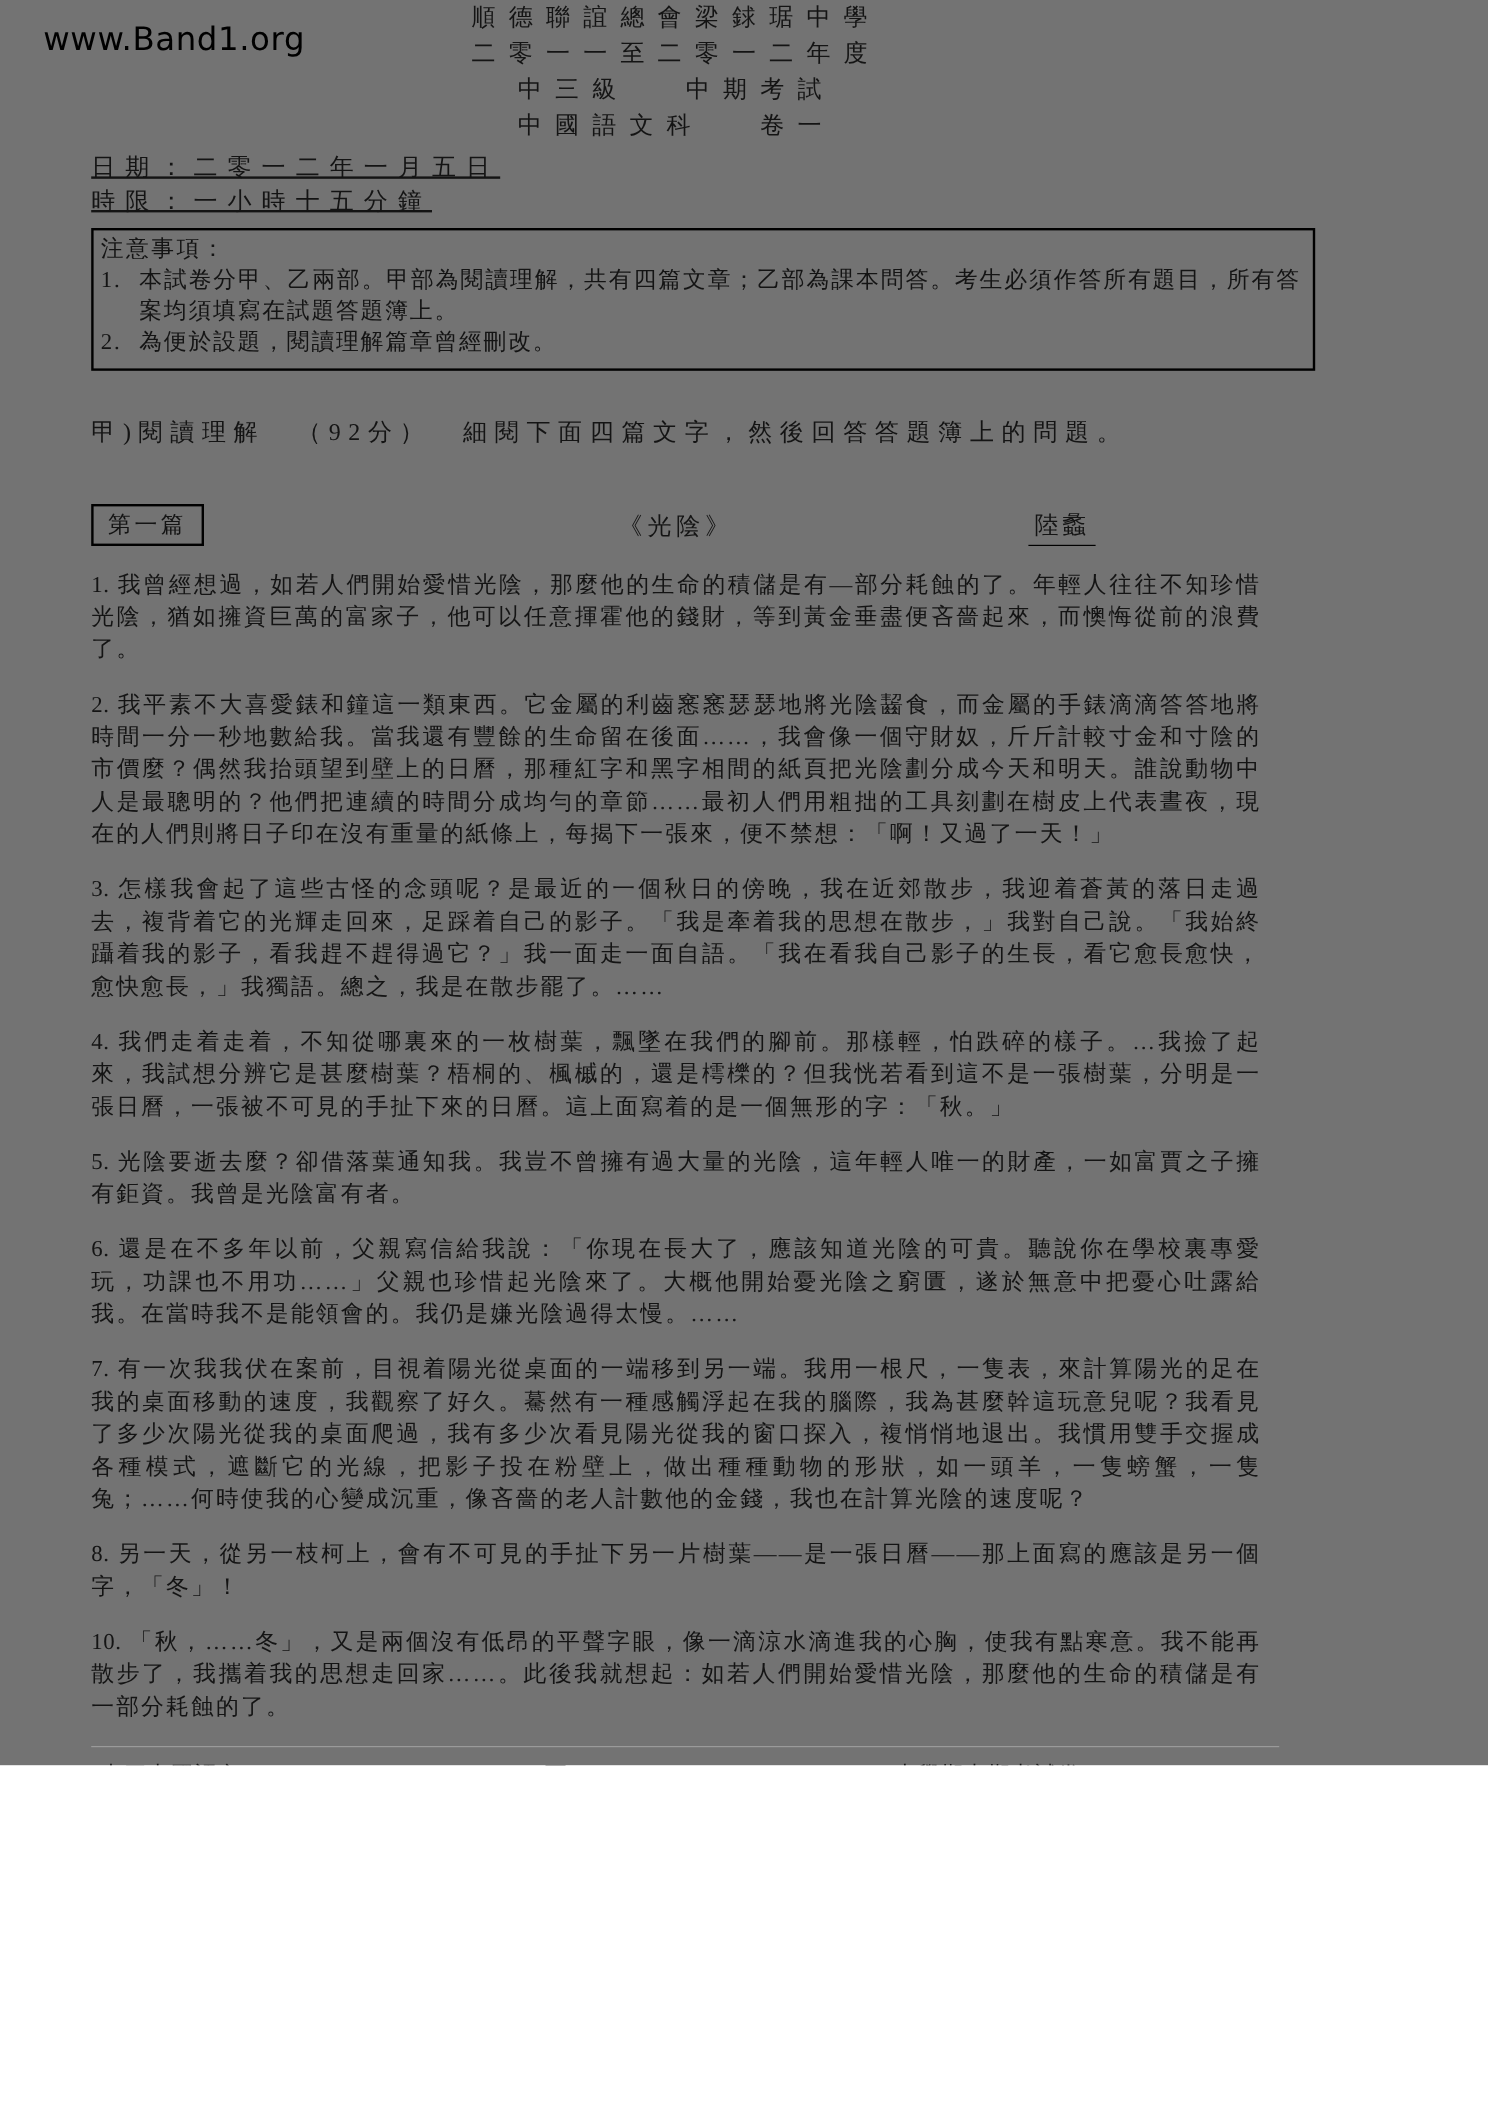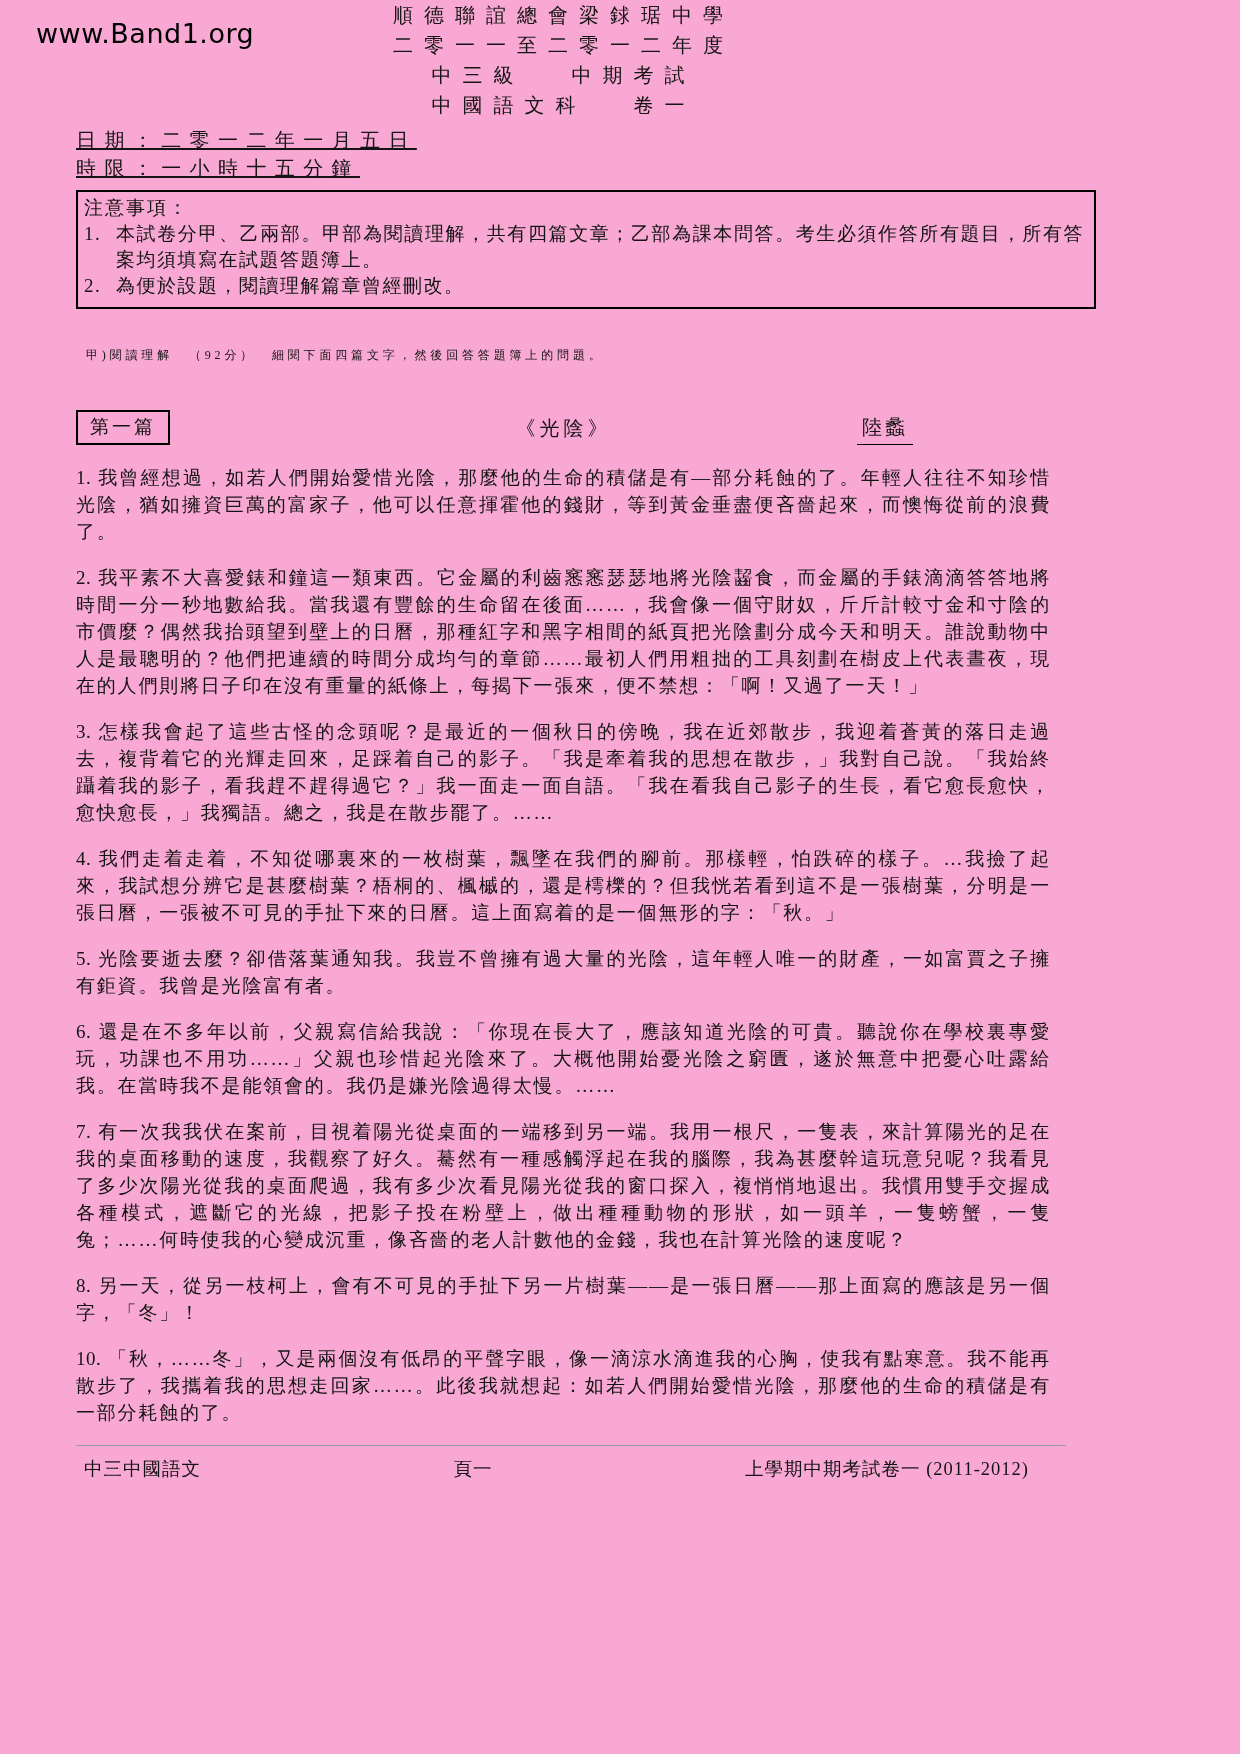--- a/index.html
+++ b/index.html
@@ -9,7 +9,7 @@
     color: #141414;
     font-family: "Liberation Serif", serif;
   }
-  .page { position: relative; width: 1240px; height: 1754px; overflow: hidden; background: #f9a8d4; }
+  .page { position: relative; width: 1240px; height: 1471px; overflow: hidden; background: #737373; }
 
   .watermark {
     position: absolute; left: 36px; top: 18px;

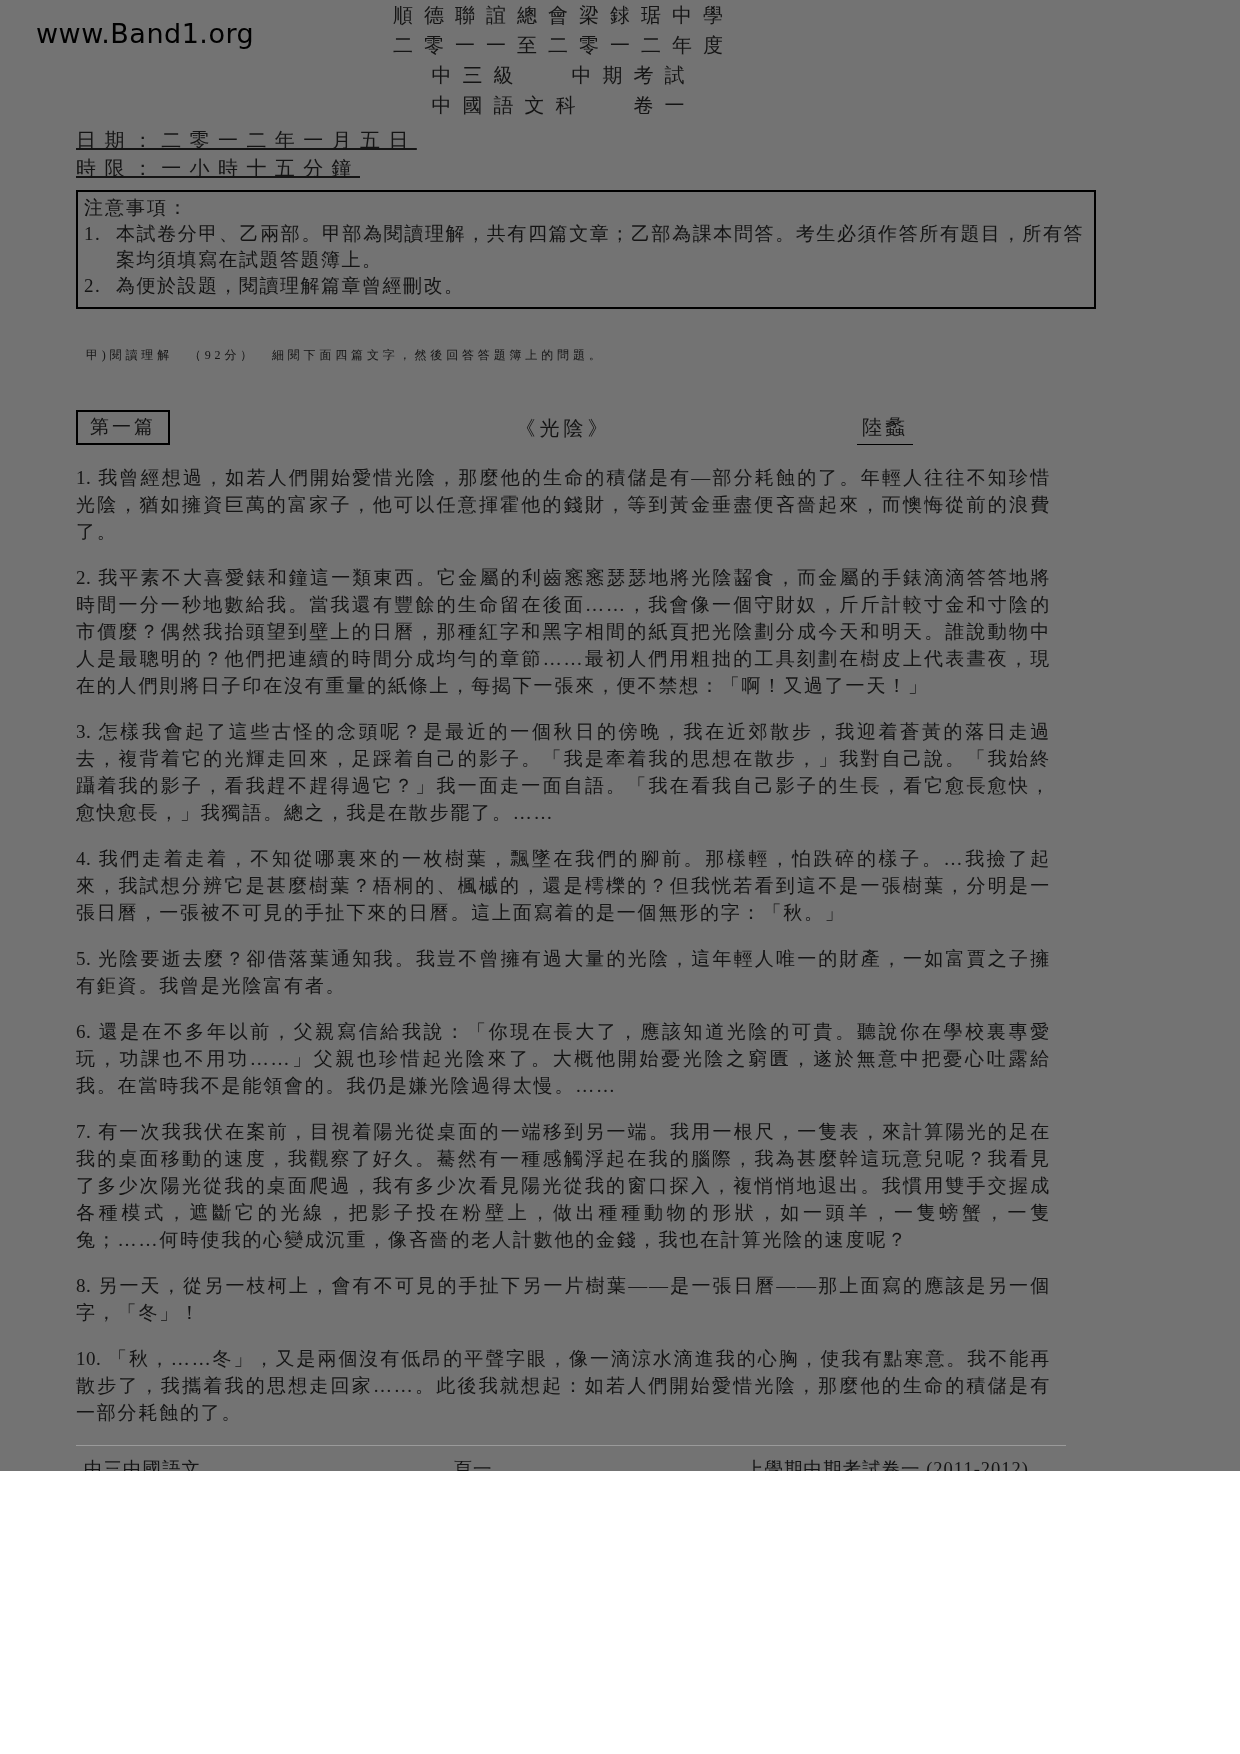--- a/index.html
+++ b/index.html
@@ -37,7 +37,7 @@
   .notice-num { flex: 0 0 32px; }
   .notice-text { flex: 1; text-align: justify; }
 
-  .section-line { margin-top: 38px; font-size: 12px; letter-spacing: 0.32em; margin-left: 10px; }
+  .section-line { margin-top: 38px; font-size: 20px; letter-spacing: 0.32em; }
 
   .passage-header { position: relative; margin-top: 46px; height: 36px; }
   .passage-label {

